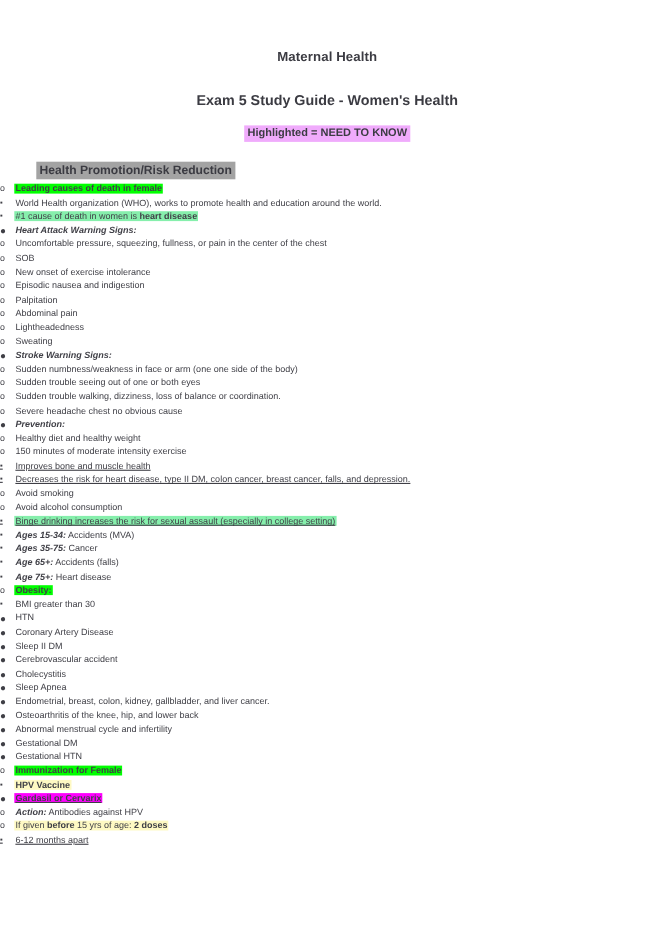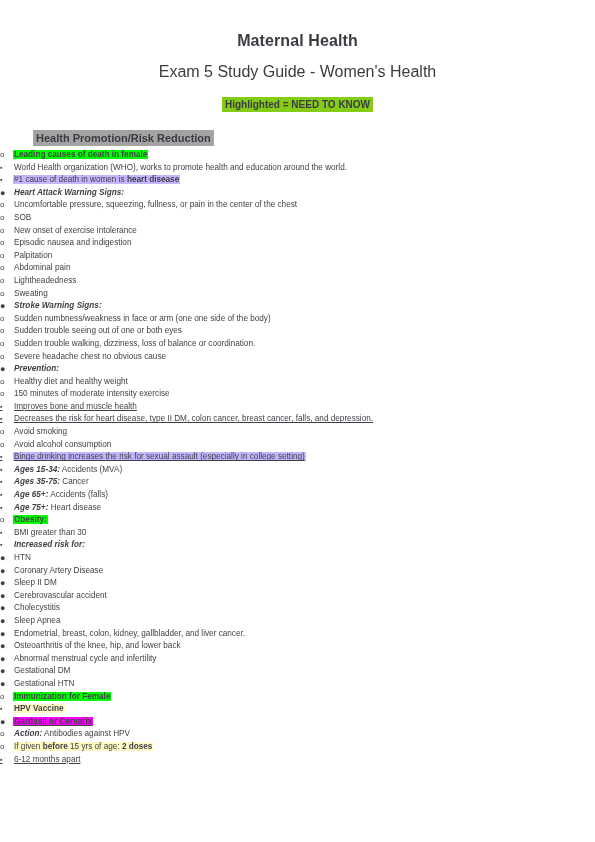--- a/index.html
+++ b/index.html
@@ -25,10 +25,10 @@
   
   .doc-title {
     text-align: center;
-    font-size: 16px;
+    font-size: 12px;
     font-weight: bold;
     color: #3b3b42;
-    margin: 0;
+    margin: 12px;
     padding-top: 32px;
     letter-spacing: .1px;
   }

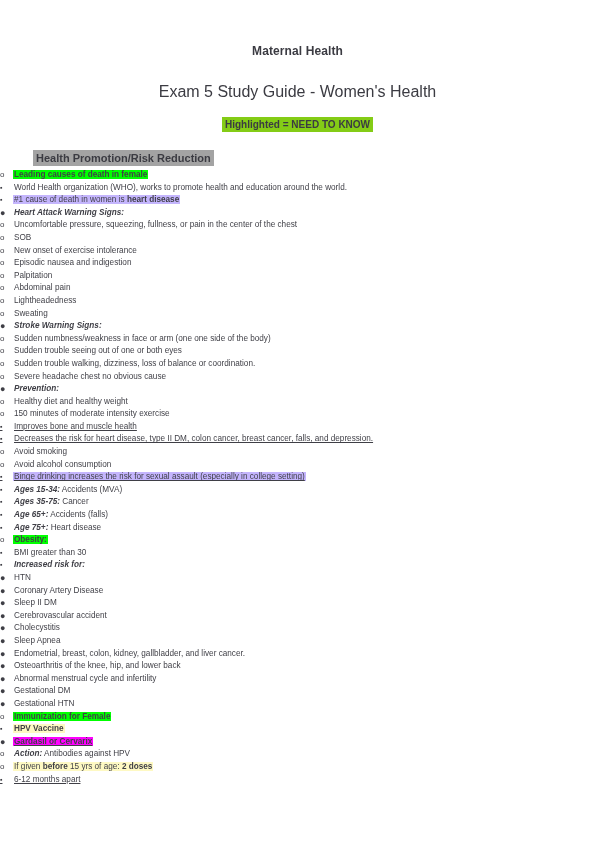--- a/index.html
+++ b/index.html
@@ -34,8 +34,8 @@
   }
   .doc-subtitle {
     text-align: center;
-    font-size: 16px;
-    font-weight: normal;
+    font-size: 13px;
+    font-weight: bold;
     color: #3b3b42;
     margin: 0;
     padding-top: 13px;

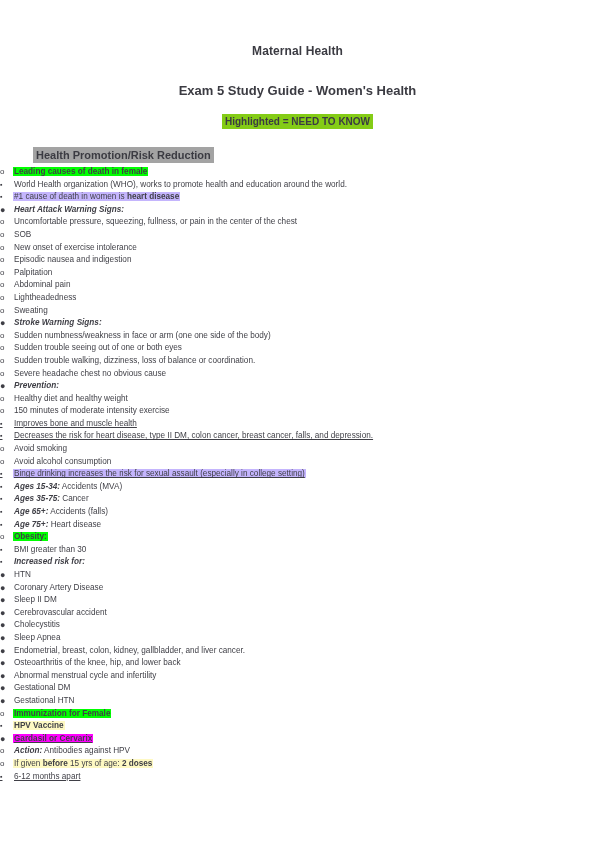--- a/index.html
+++ b/index.html
@@ -50,7 +50,7 @@
     font-size: 10px;
     font-weight: bold;
     color: #3b3b42;
-    background: #84cc16;
+    background: #f0abfc;
     padding: 1px 3px 1px 3px;
     line-height: 13px;
   }

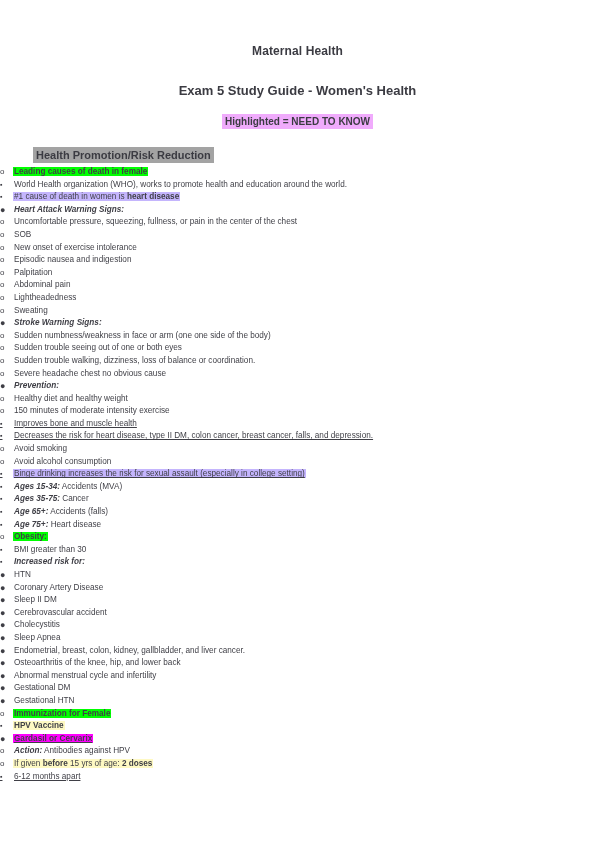--- a/index.html
+++ b/index.html
@@ -114,7 +114,7 @@
 
   
   .hl-green  { background: #00ff00; }
-  .hl-yellow { background: #c4b5fd; }
+  .hl-yellow { background: #86efac; }
   .hl-magenta{ background: #ff00ff; }
   .hl-gray   { background: #fef9c3; }
 

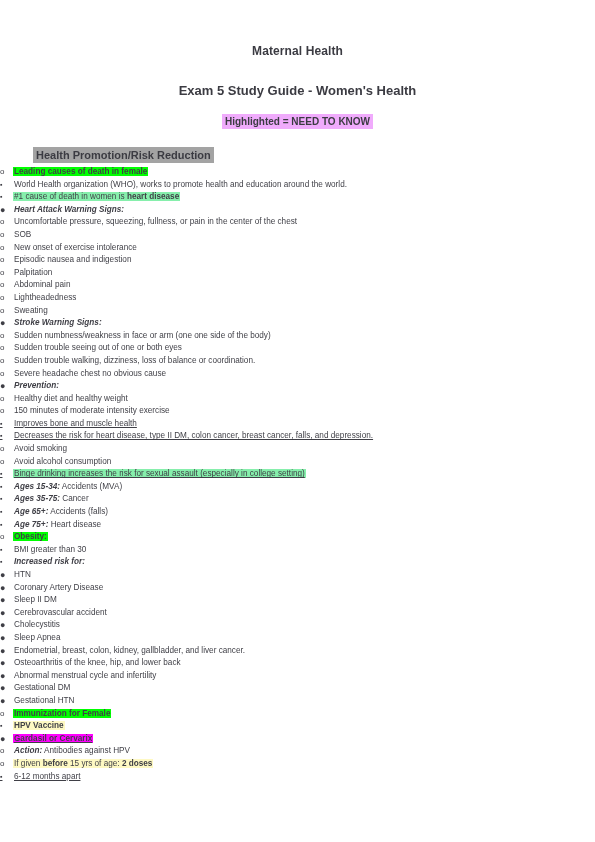--- a/index.html
+++ b/index.html
@@ -268,10 +268,6 @@
         <span class="bullet sq">▪</span>
         <span class="txt"><span class="hl-seg"><span>BMI greater than 30</span></span></span>
       </div>
-      <div class="row lv2">
-        <span class="bullet sq">▪</span>
-        <span class="txt"><span class="hl-seg"><span class="bi">Increased risk for:</span></span></span>
-      </div>
       <div class="row lv3">
         <span class="bullet dot">●</span>
         <span class="txt"><span class="hl-seg"><span>HTN</span></span></span>

